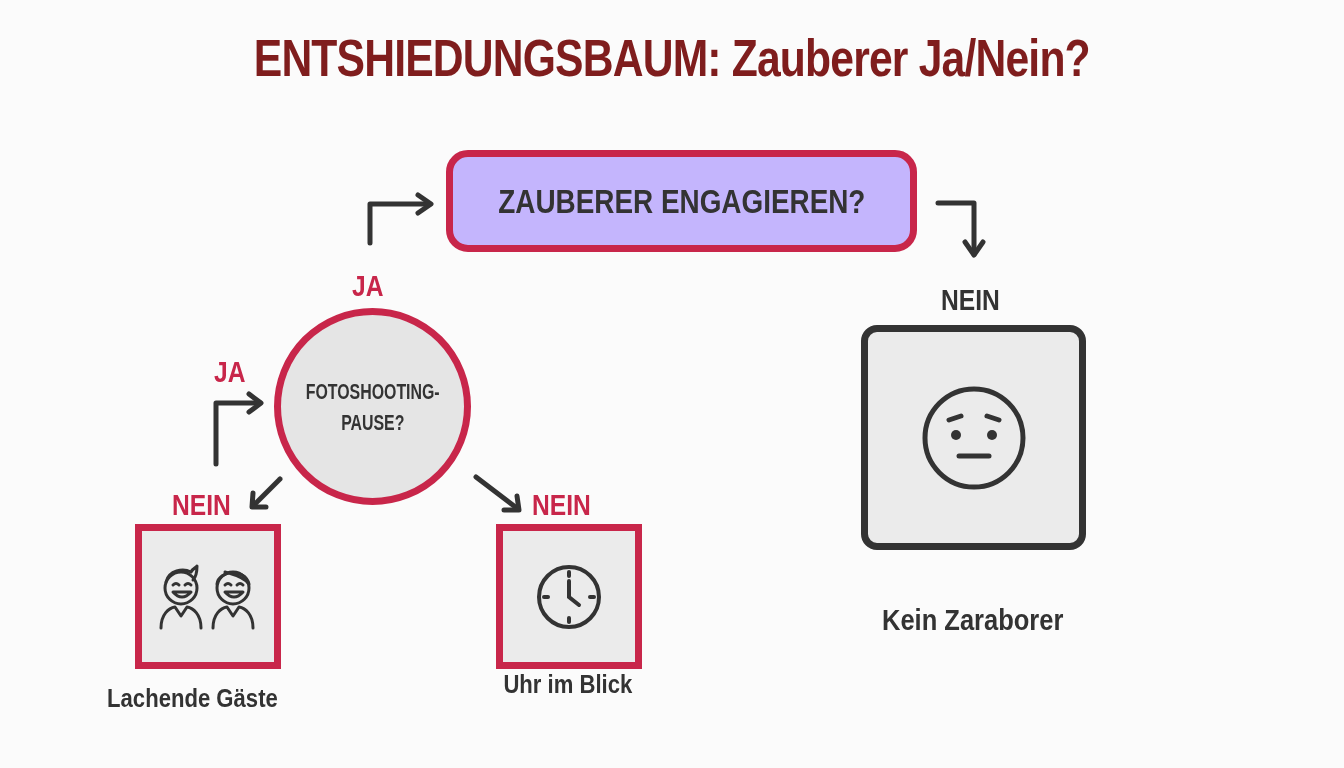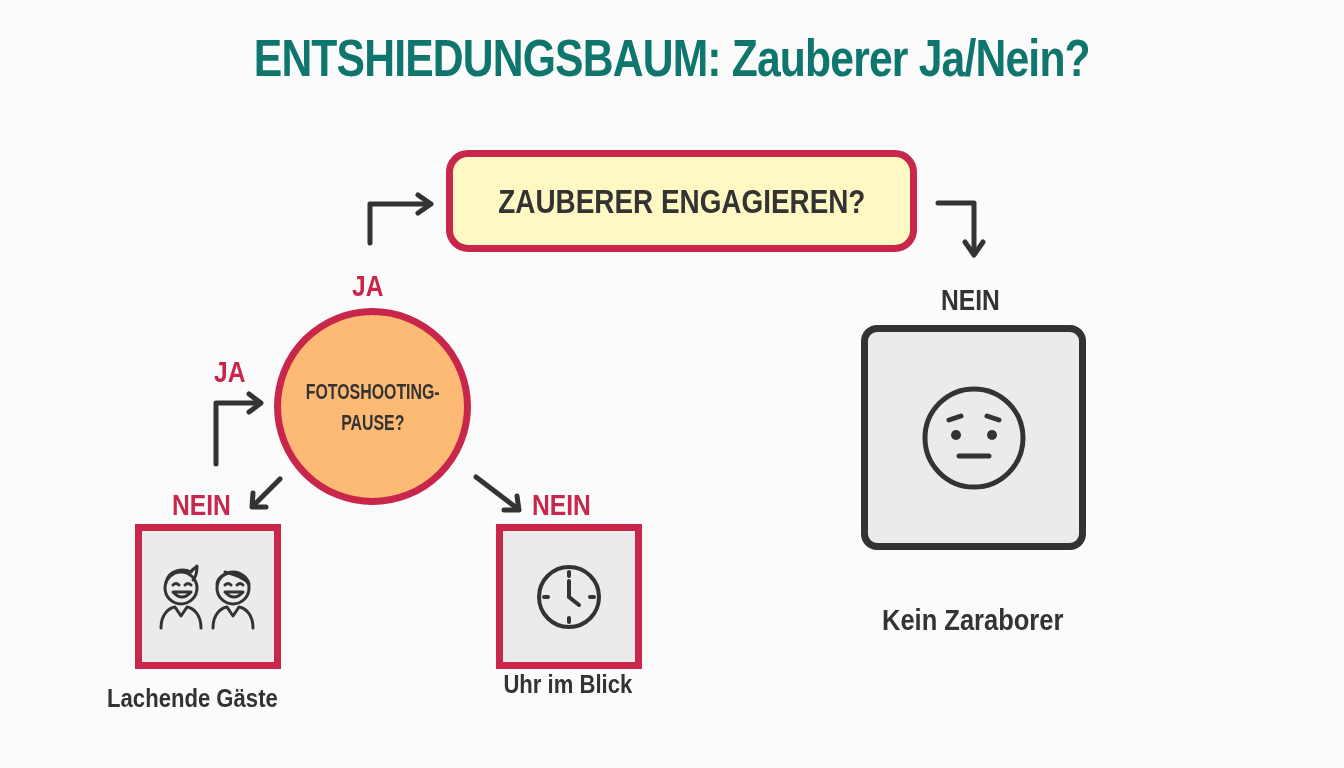--- a/index.html
+++ b/index.html
@@ -11,7 +11,7 @@
   }
   .title {
     position:absolute; left:0; top:28px; width:1344px; text-align:center;
-    font-size:52px; font-weight:bold; color:#0f766e; letter-spacing:-1px;
+    font-size:52px; font-weight:bold; color:#7f1d1d; letter-spacing:-1px;
   }
   .title span { display:inline-block; transform:scaleX(0.82); }
   .node-rect {

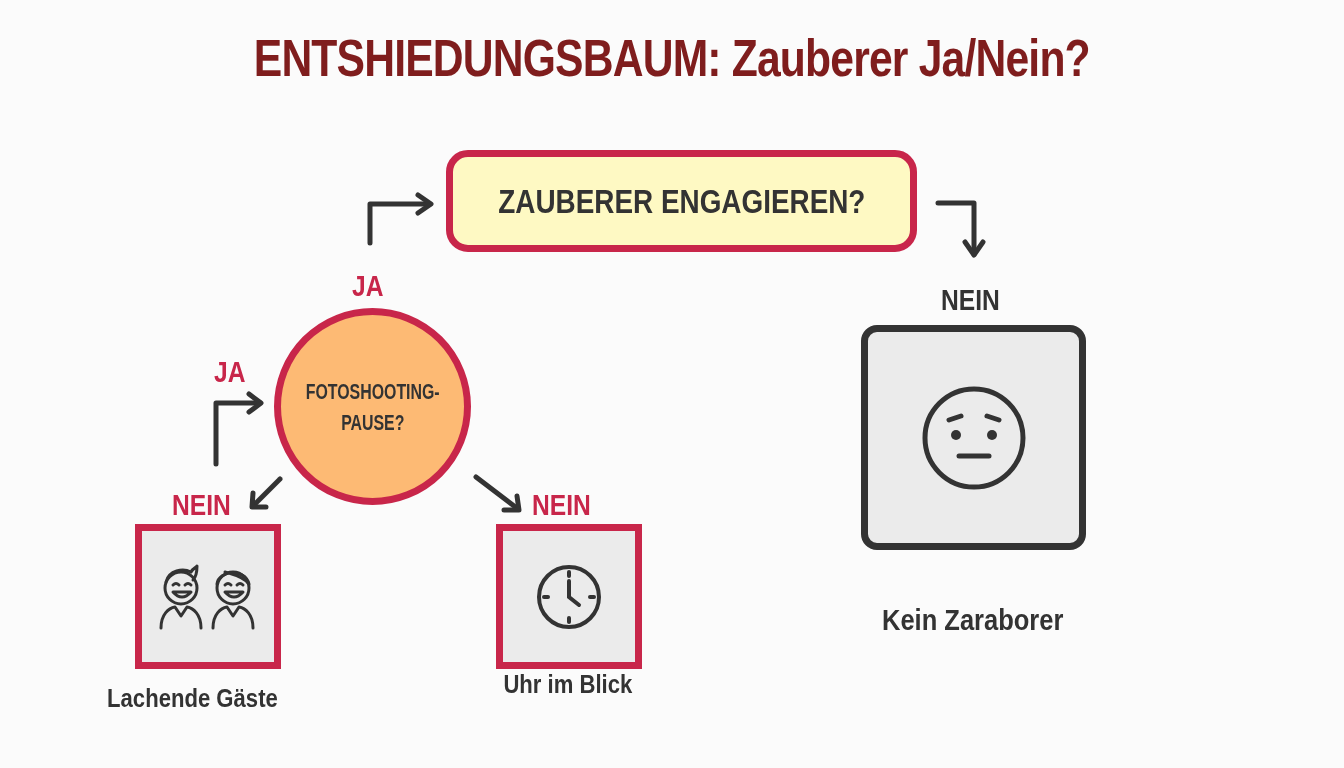--- a/index.html
+++ b/index.html
@@ -17,7 +17,7 @@
   .node-rect {
     position:absolute; left:446px; top:150px; width:471px; height:102px;
     box-sizing:border-box; border:7px solid #c8264a; border-radius:22px;
-    background:#fef9c3; display:flex; align-items:center; justify-content:center;
+    background:#c4b5fd; display:flex; align-items:center; justify-content:center;
   }
   .node-rect span {
     font-size:34px; font-weight:bold; color:#333; display:inline-block; transform:scaleX(0.82);

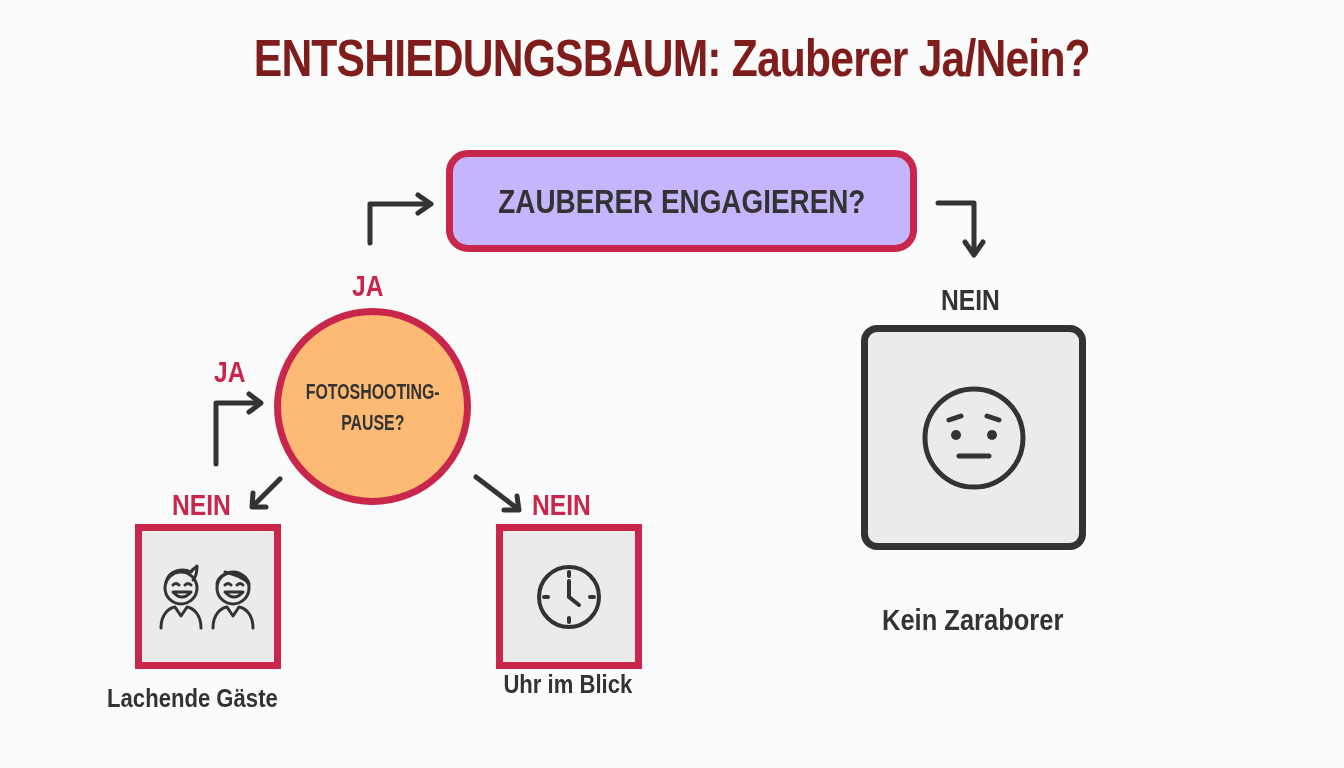--- a/index.html
+++ b/index.html
@@ -25,7 +25,7 @@
   .node-circle {
     position:absolute; left:274px; top:308px; width:197px; height:197px;
     box-sizing:border-box; border:7px solid #c8264a; border-radius:50%;
-    background:#fdba74; display:flex; align-items:center; justify-content:center;
+    background:#e5e5e5; display:flex; align-items:center; justify-content:center;
     text-align:center;
   }
   .node-circle span {

